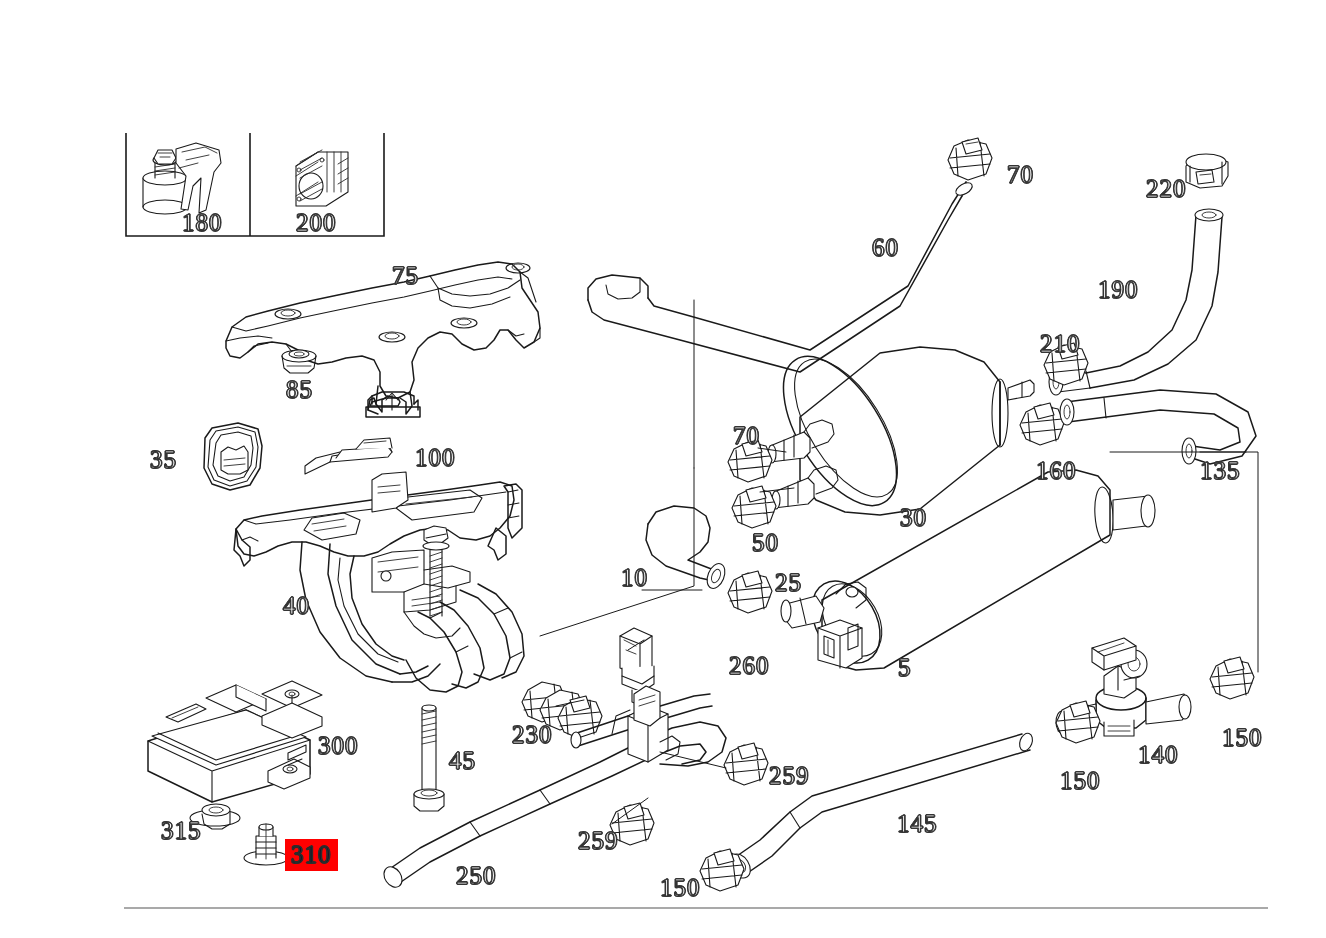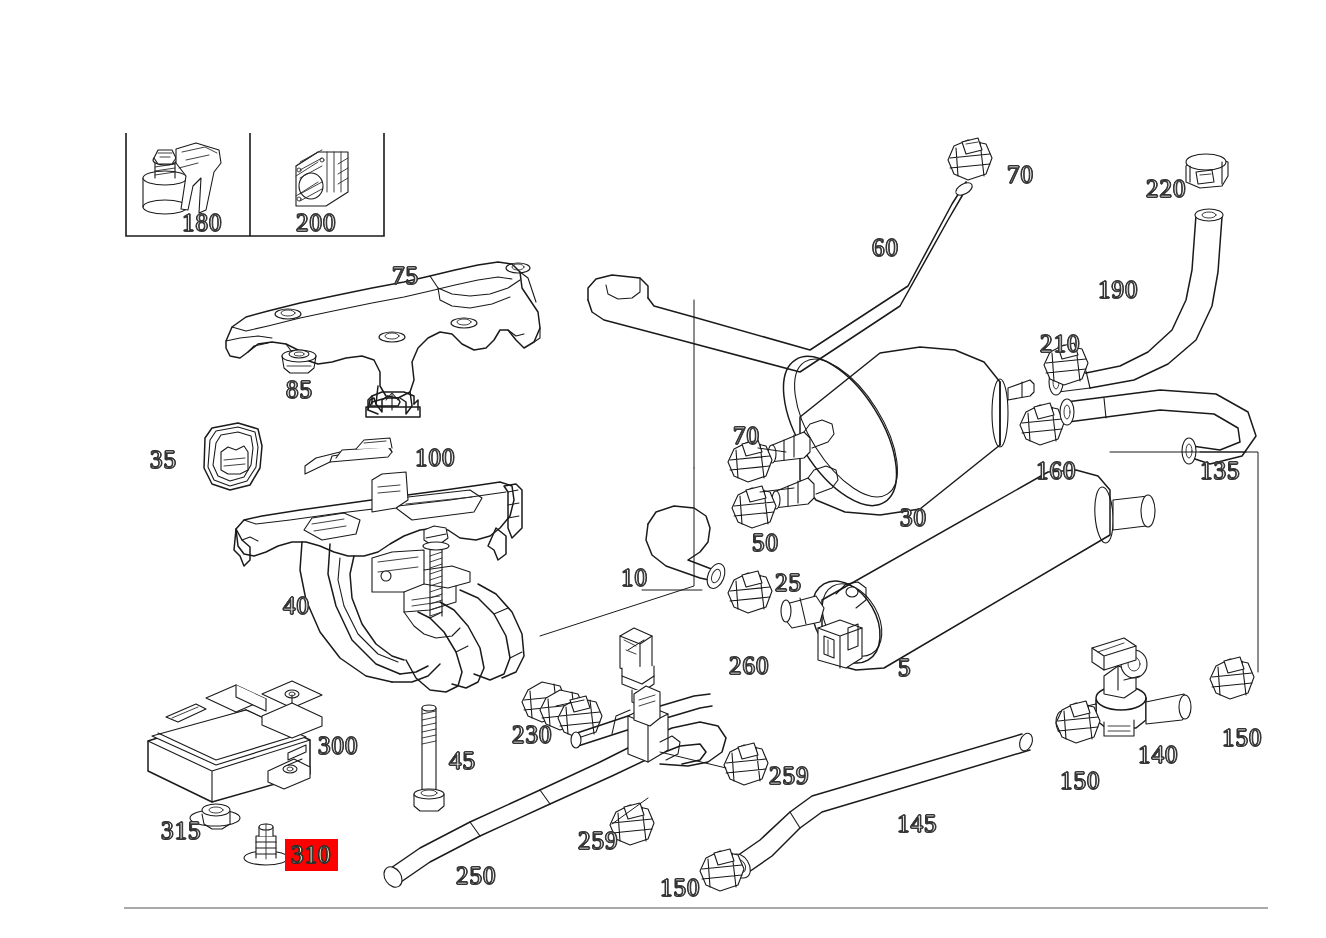--- a/index.html
+++ b/index.html
@@ -84,7 +84,7 @@
   .num.hl {
     background: #ff0000;
     padding: 3px 6px 4px 6px;
-    color: #fef9c3;
+    color: #0f172a;
     -webkit-text-stroke: 1.15px #2e2e2e;
     text-shadow:
       -1px 0 0 #2e2e2e, 1px 0 0 #2e2e2e,

